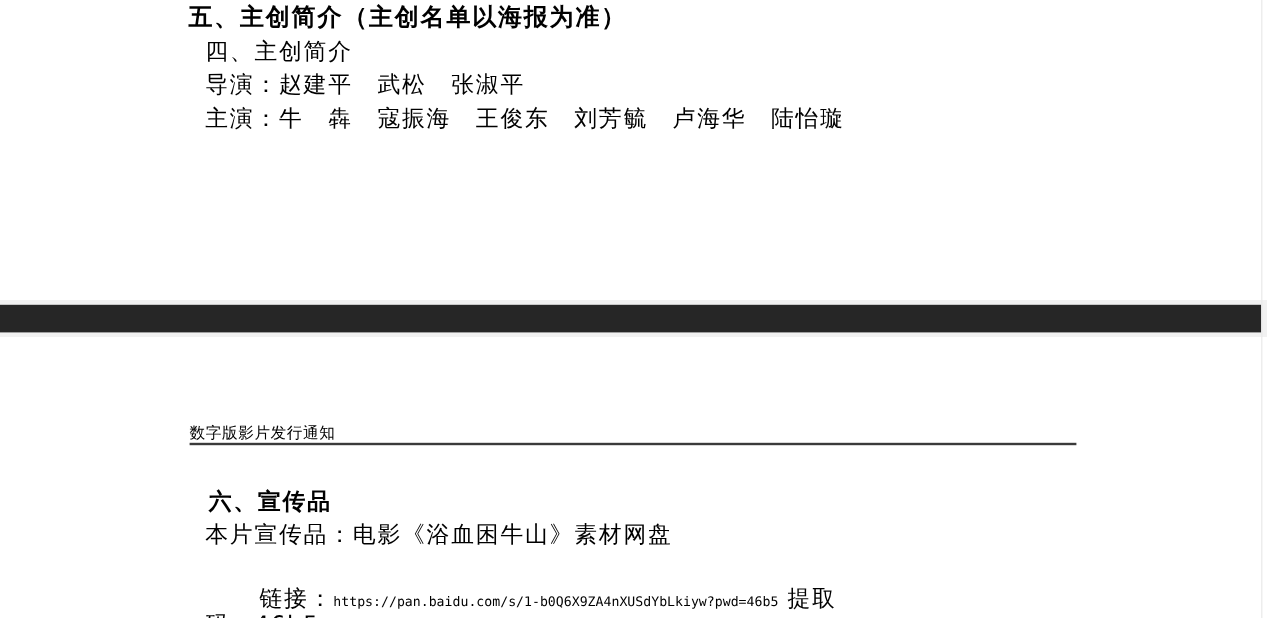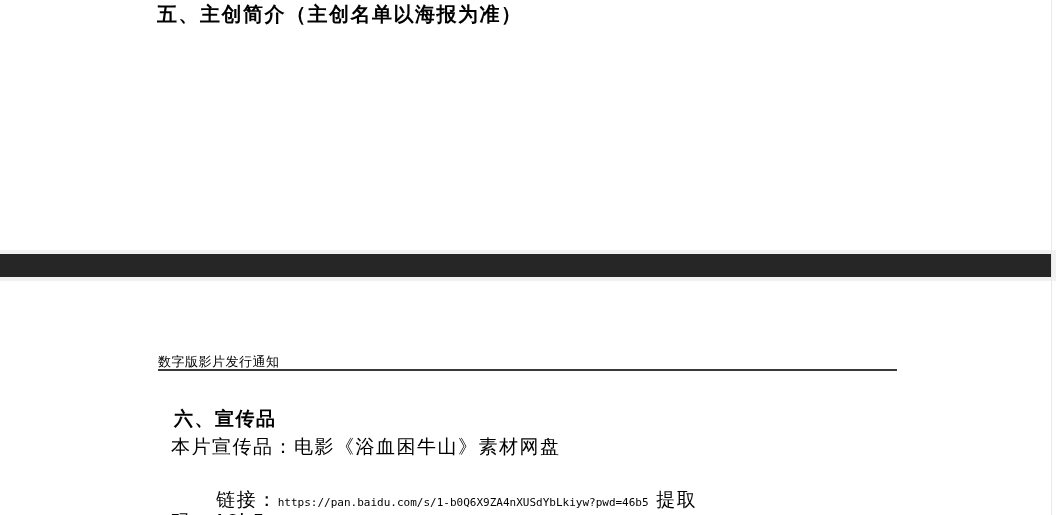--- a/index.html
+++ b/index.html
@@ -103,6 +103,7 @@
 
   <div class="page page-1">
     <div class="line bold p1-heading">五、主创简介（主创名单以海报为准）</div>
+    <div class="line p1-sub">四、主创简介</div>
   </div>
 
   <div class="page-gap">

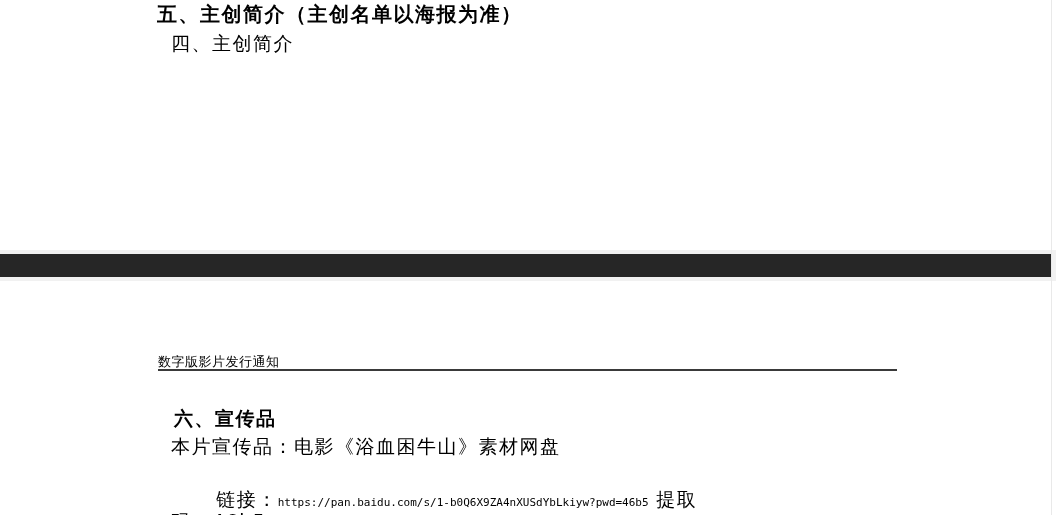--- a/index.html
+++ b/index.html
@@ -104,6 +104,7 @@
   <div class="page page-1">
     <div class="line bold p1-heading">五、主创简介（主创名单以海报为准）</div>
     <div class="line p1-sub">四、主创简介</div>
+    <div class="line p1-director">导演：赵建平　武松　张淑平</div>
   </div>
 
   <div class="page-gap">

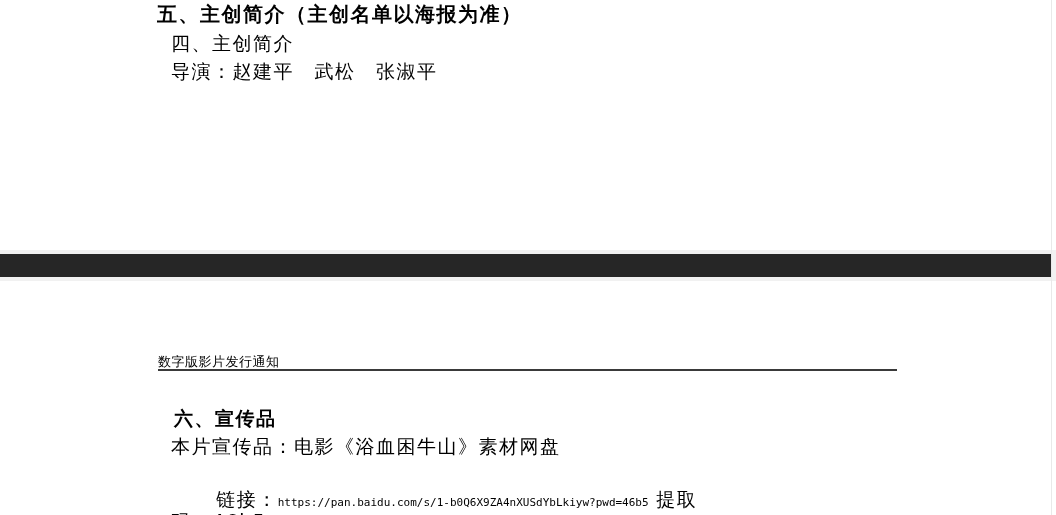--- a/index.html
+++ b/index.html
@@ -105,6 +105,7 @@
     <div class="line bold p1-heading">五、主创简介（主创名单以海报为准）</div>
     <div class="line p1-sub">四、主创简介</div>
     <div class="line p1-director">导演：赵建平　武松　张淑平</div>
+    <div class="line p1-cast">主演：牛　犇　寇振海　王俊东　刘芳毓　卢海华　陆怡璇</div>
   </div>
 
   <div class="page-gap">

